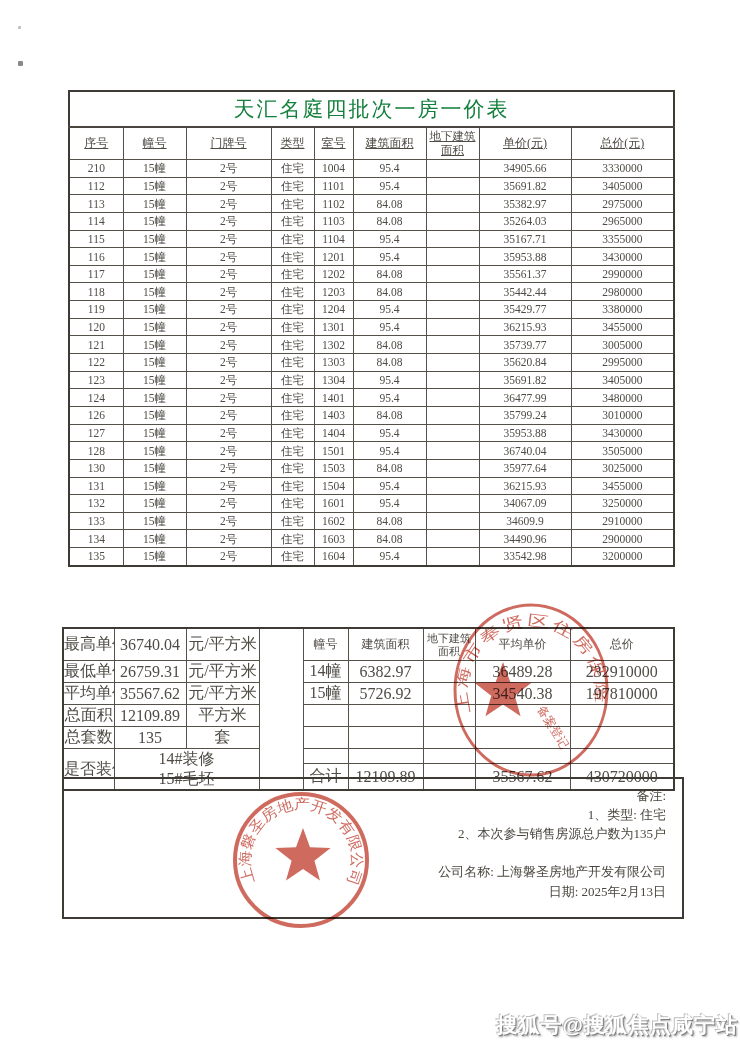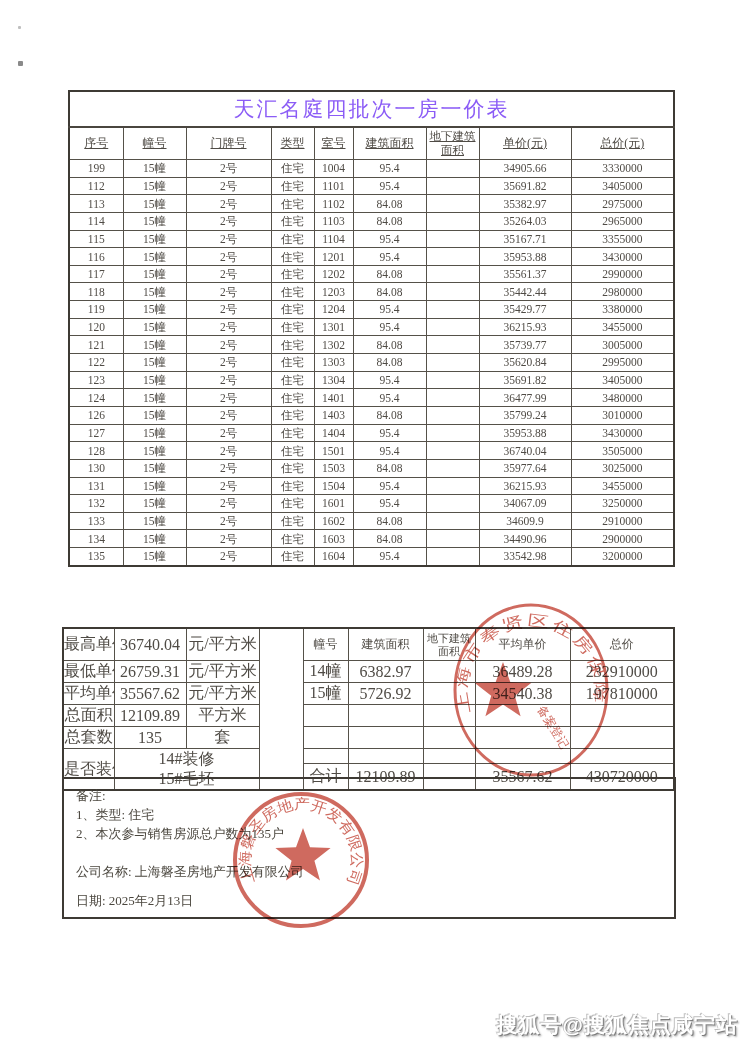--- a/index.html
+++ b/index.html
@@ -23,7 +23,7 @@
   .main-table { position:absolute; left:68px; top:90px; width:605px;
                 border:2px solid #3e3a34; }
   .main-table .title-row td { height:34px; font-size:21px; letter-spacing:2px;
-                color:#8b5cf6; border-bottom:2px solid #4a463f; font-weight:500; }
+                color:#15803d; border-bottom:2px solid #4a463f; font-weight:500; }
   .main-table .head-row th { height:31px; font-size:12px; font-weight:normal;text-decoration:underline; }
   .main-table .head-row th.wrap { white-space:normal; line-height:1.15; font-size:11.5px; }
   .main-table .data td { height:16.65px; font-size:11.5px; line-height:16px; }

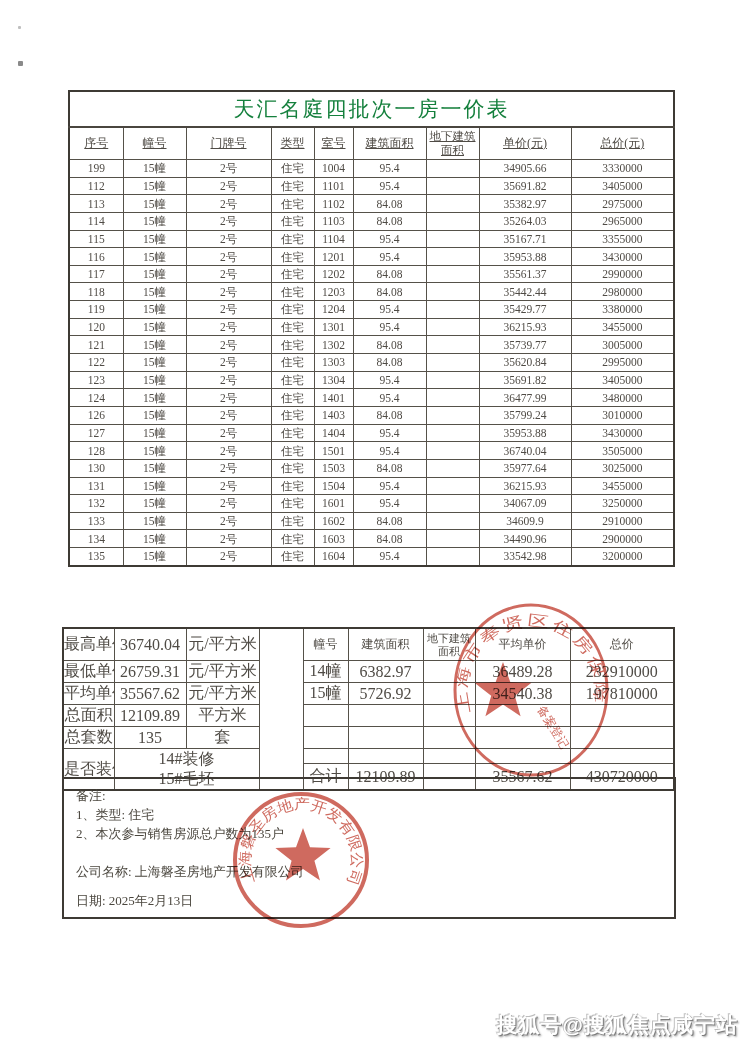--- a/index.html
+++ b/index.html
@@ -102,7 +102,7 @@
 
 
         <tr>
-          <td>199</td>
+          <td>210</td>
           <td>15幢</td>
           <td>2号</td>
           <td>住宅</td>

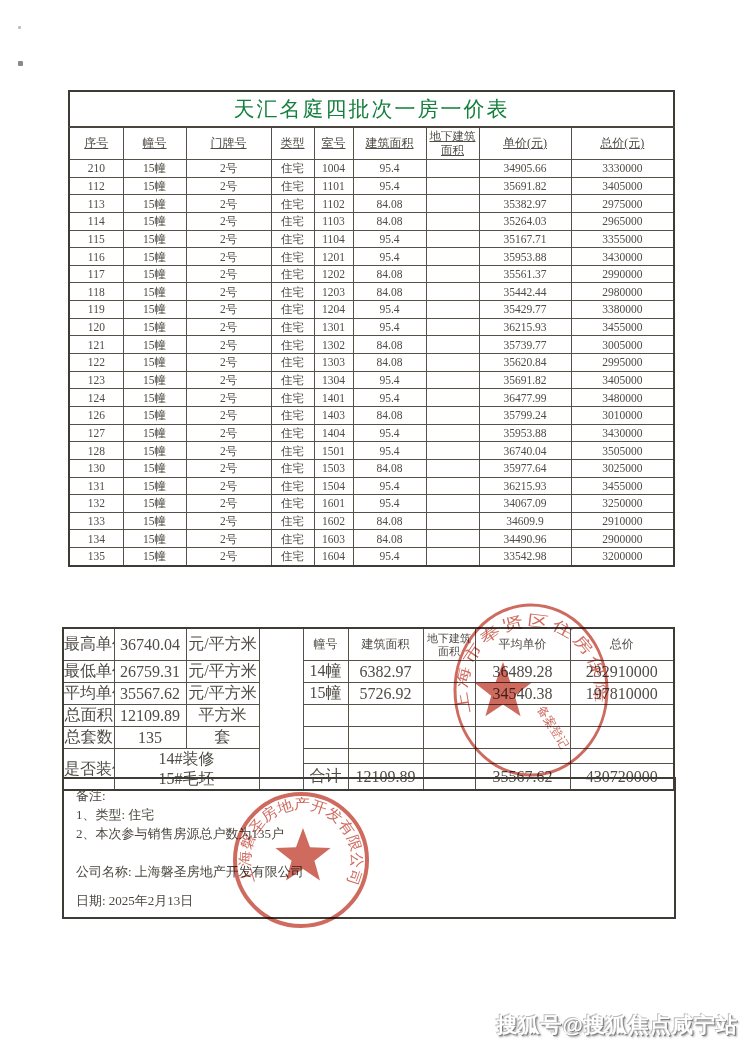--- a/index.html
+++ b/index.html
@@ -45,7 +45,7 @@
   
   .notes { position:absolute; left:62px; top:777px; width:590px; height:122px;
            border:2px solid #3e3a34; font-size:13px; color:#4b473f;
-           padding:8px 8px 8px 12px; text-align:left; }
+           padding:8px 16px 8px 12px; text-align:right; }
   .notes .nline { line-height:1.45; }
   .notes .company { margin-top:19px; }
   .notes .date { margin-top:11px; }

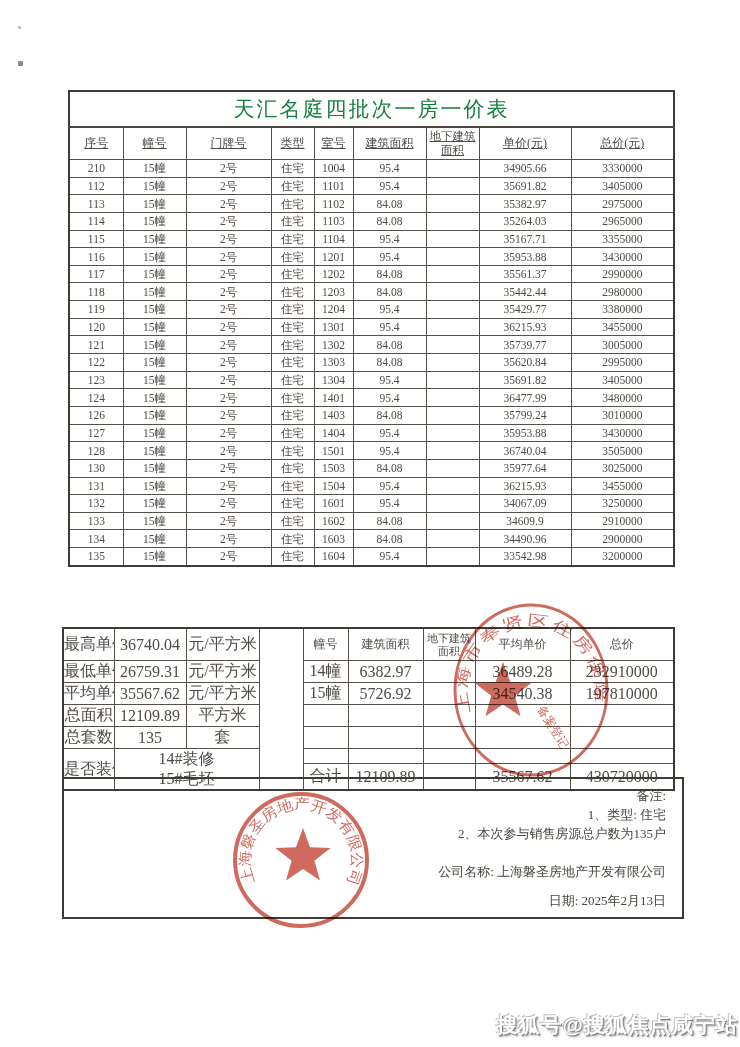--- a/index.html
+++ b/index.html
@@ -48,7 +48,7 @@
            padding:8px 16px 8px 12px; text-align:right; }
   .notes .nline { line-height:1.45; }
   .notes .company { margin-top:19px; }
-  .notes .date { margin-top:11px; }
+  .notes .date { margin-top:2px; }
 
   
   .seal { position:absolute; mix-blend-mode:multiply; opacity:.82; }

